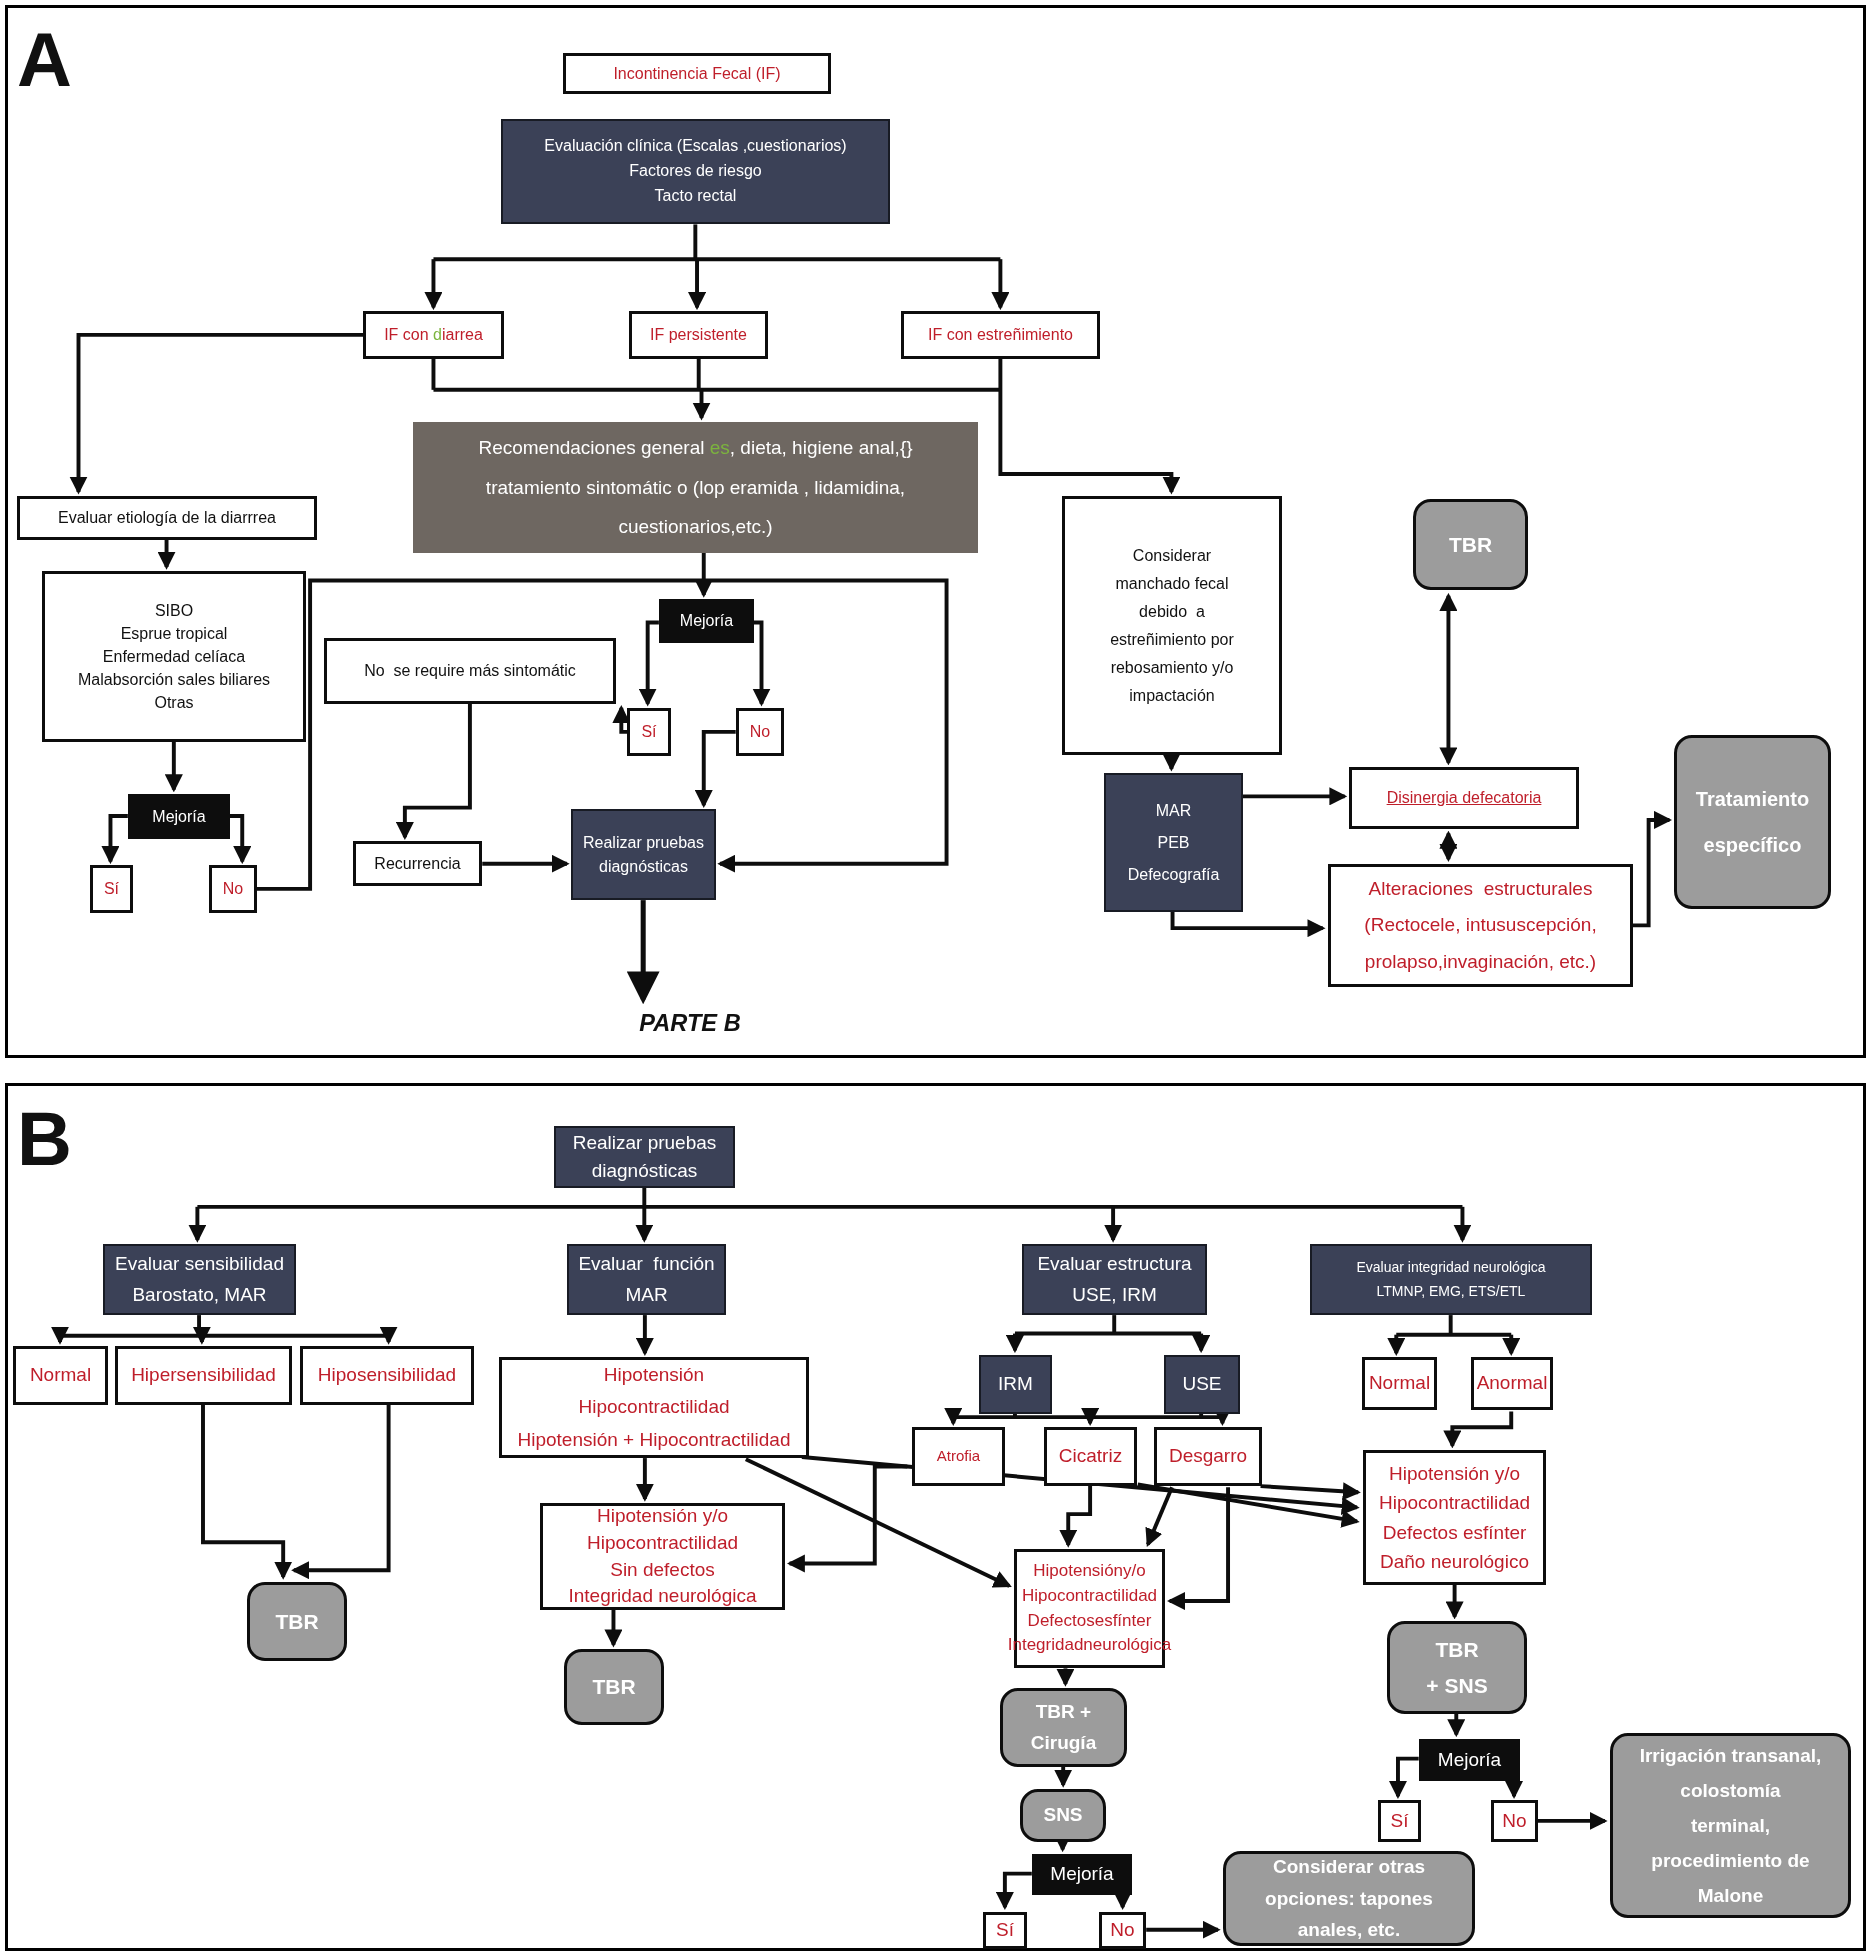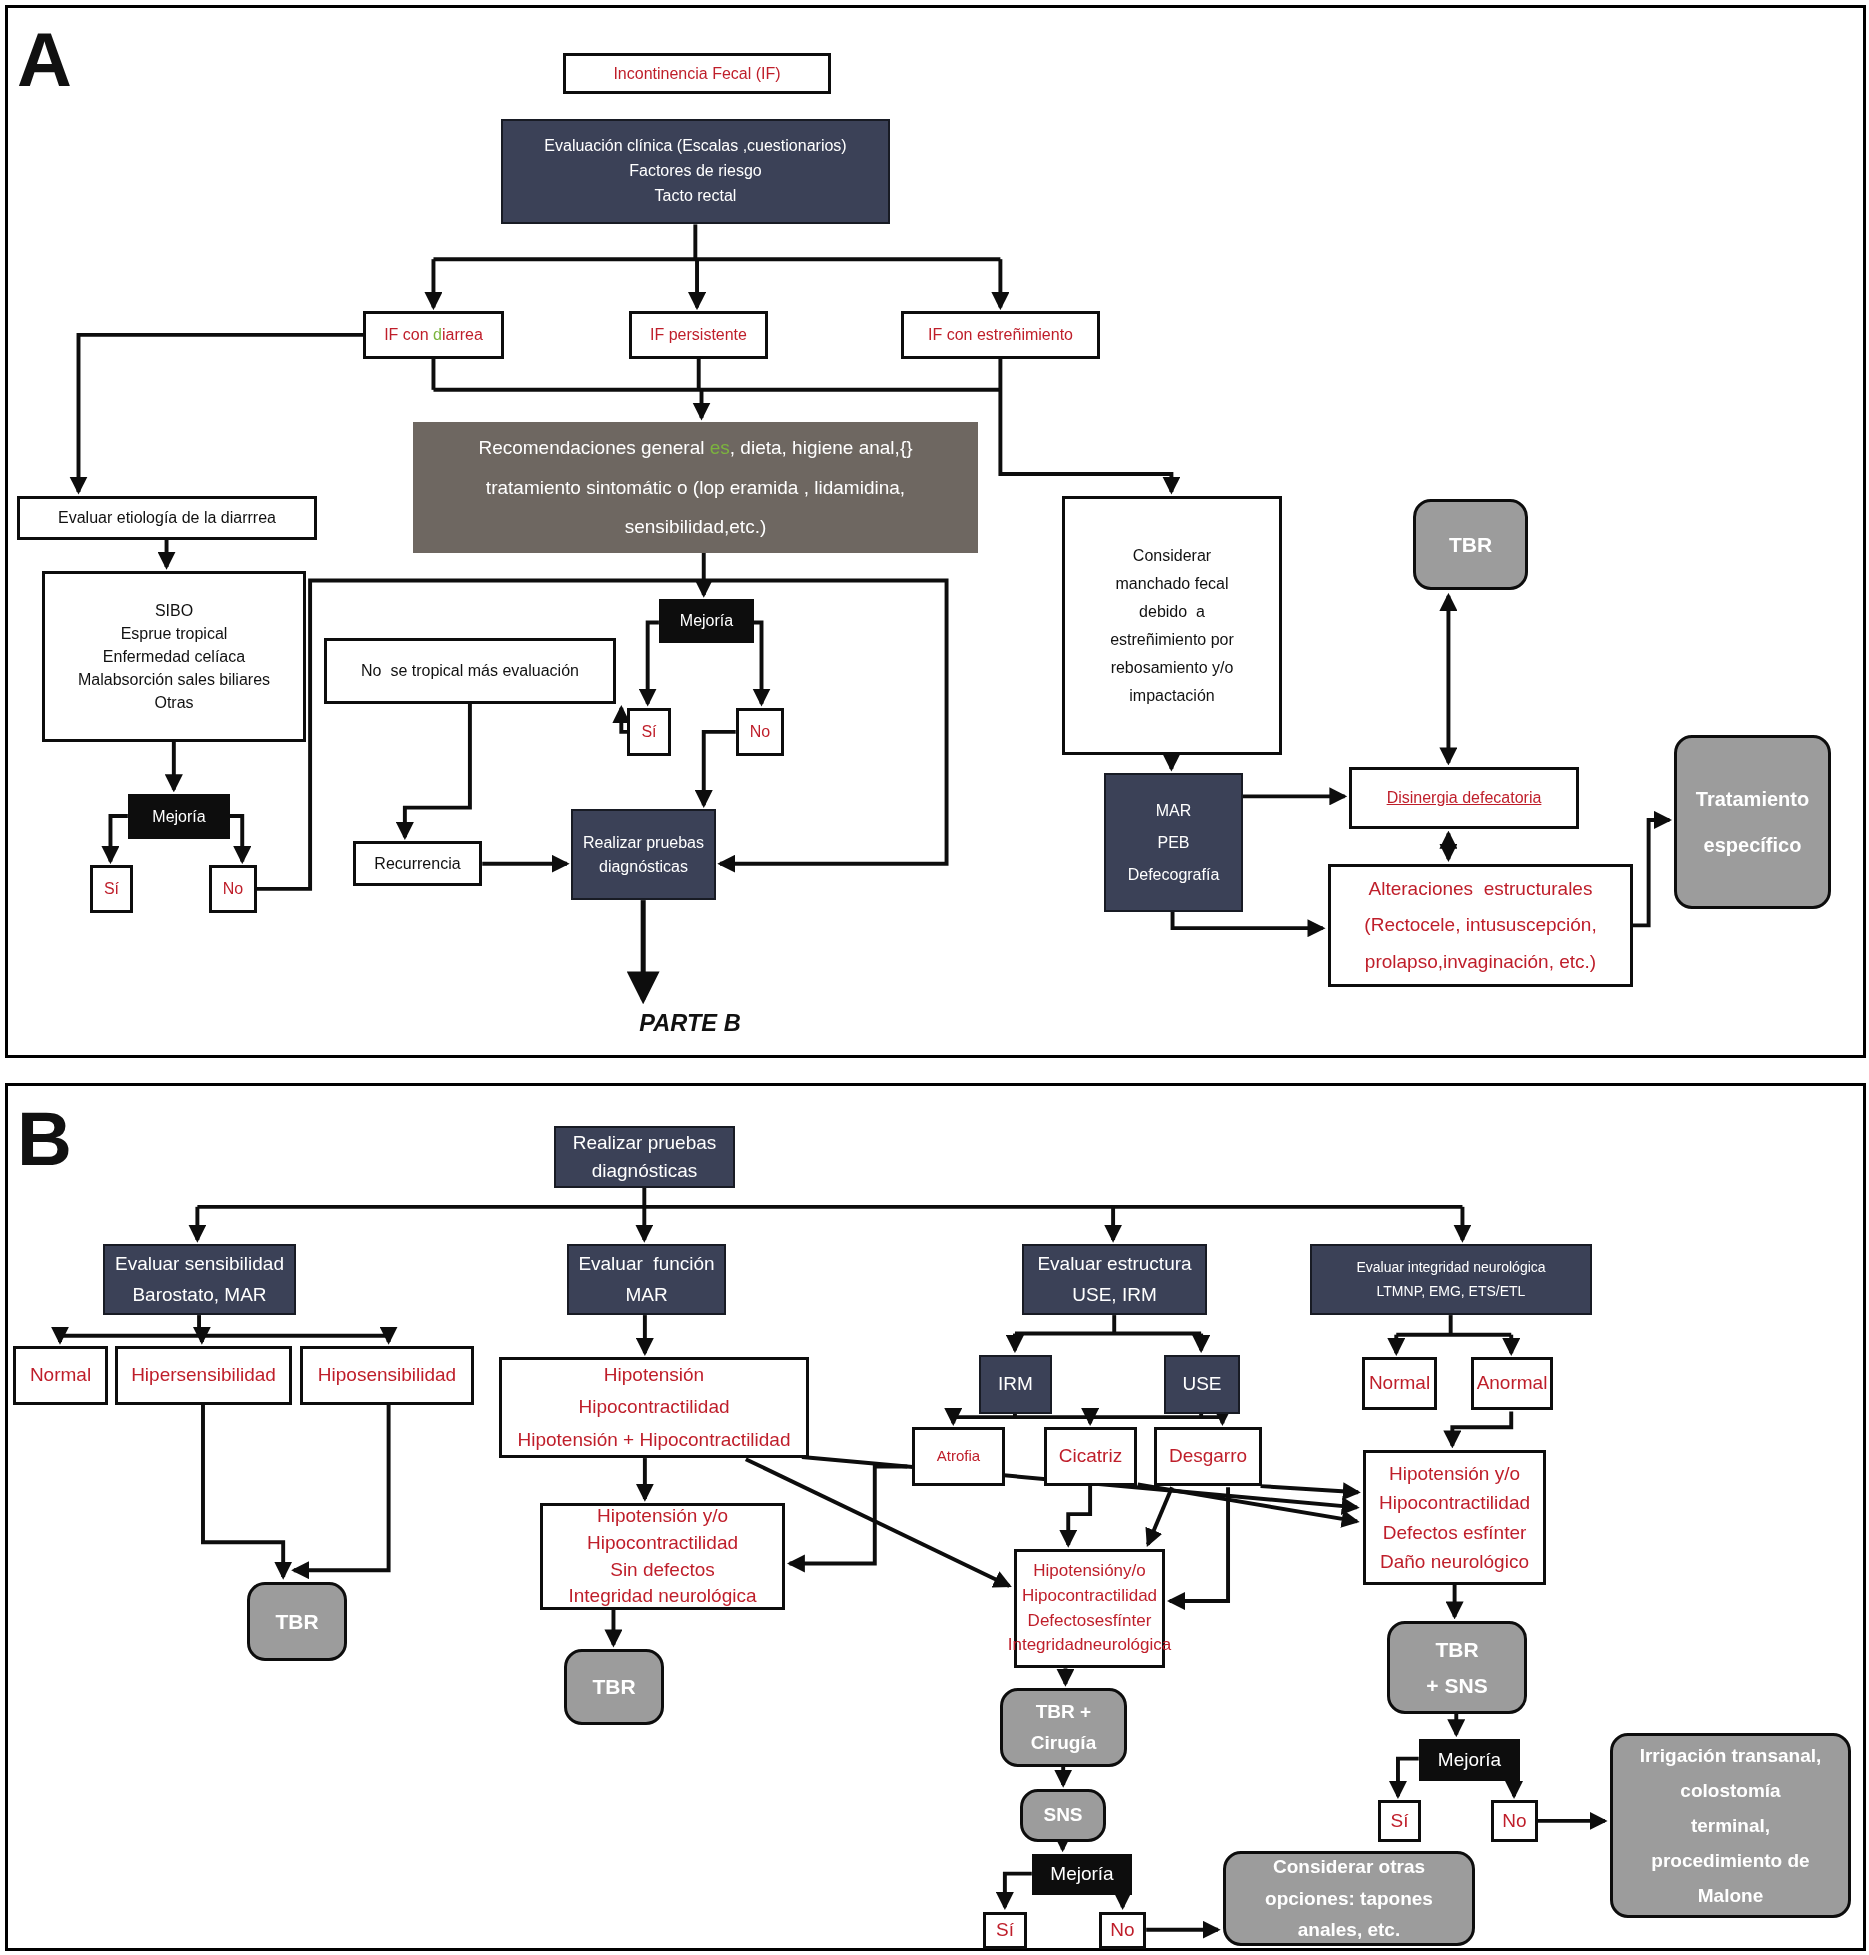--- a/index.html
+++ b/index.html
@@ -140,7 +140,7 @@
   <div class="node box red" style="left:901px;top:311px;width:199px;height:48px;">IF con estreñimiento</div>
 
   <div class="node graybox" style="left:413px;top:422px;width:565px;height:131px;">
-    <span><span>Recomendaciones general </span><span class="hl">es</span><span>, dieta, higiene anal,</span>{}<br><span>tratamiento sintomátic o (lop eramida , lidamidina,</span><br><span>sensibilidad,etc.)</span></span>
+    <span><span>Recomendaciones general </span><span class="hl">es</span><span>, dieta, higiene anal,</span>{}<br><span>tratamiento sintomátic o (lop eramida , lidamidina,</span><br><span>cuestionarios,etc.)</span></span>
   </div>
 
   <div class="node box" style="left:17px;top:496px;width:300px;height:44px;">Evaluar etiología de la diarrrea</div>

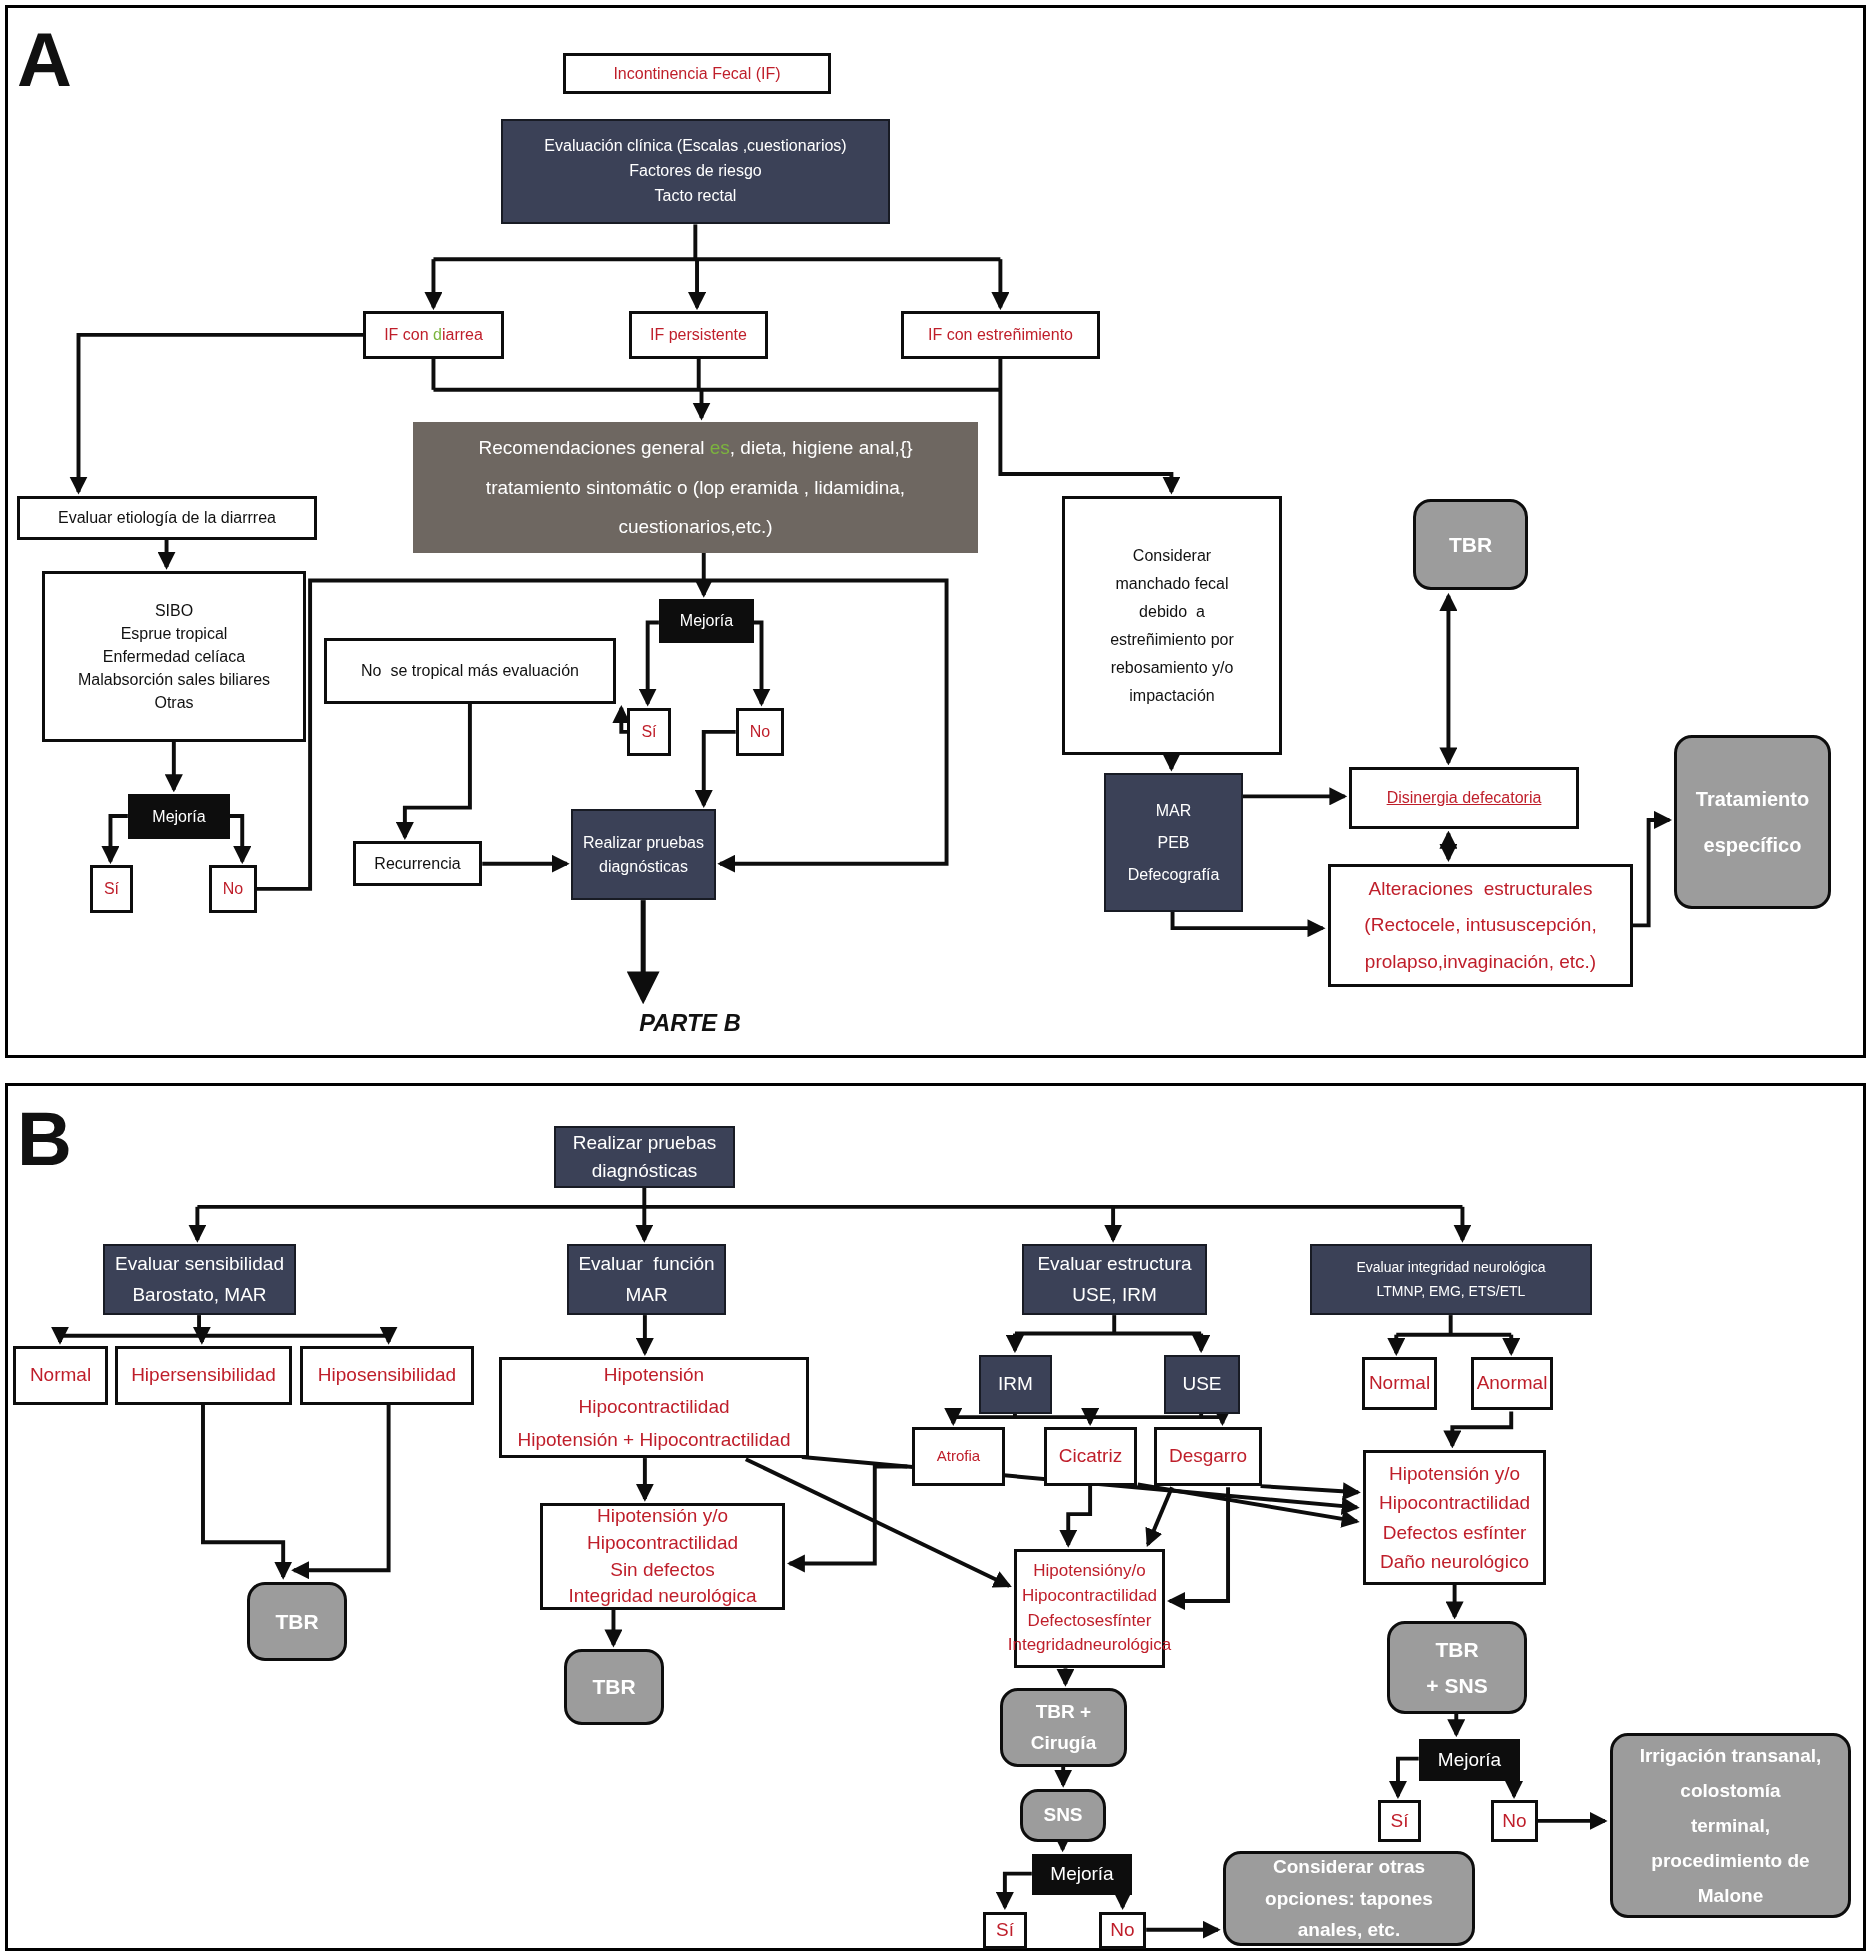--- a/index.html
+++ b/index.html
@@ -155,7 +155,7 @@
   <div class="node box red" style="left:90px;top:865px;width:43px;height:48px;">Sí</div>
   <div class="node box red" style="left:209px;top:865px;width:48px;height:48px;">No</div>
 
-  <div class="node box" style="left:324px;top:638px;width:292px;height:66px;">No  se tropical más evaluación</div>
+  <div class="node box" style="left:324px;top:638px;width:292px;height:66px;">No  se require más sintomátic</div>
 
   <div class="node black" style="left:659px;top:599px;width:95px;height:44px;">Mejoría</div>
   <div class="node box red" style="left:627px;top:708px;width:44px;height:48px;">Sí</div>

